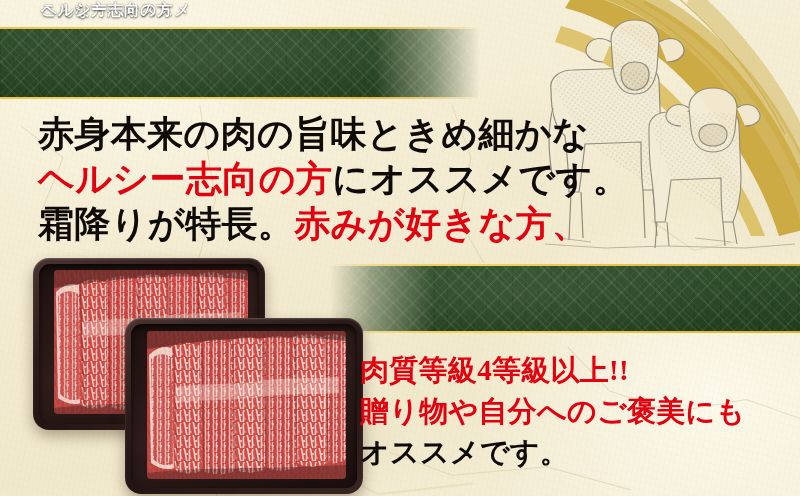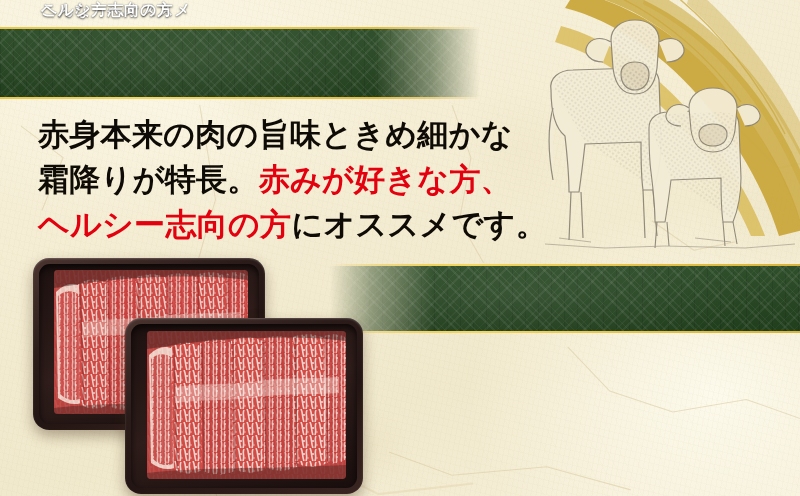--- a/index.html
+++ b/index.html
@@ -88,7 +88,7 @@
     font-family:"Liberation Serif","DejaVu Serif",serif;
     font-weight:700;color:#0e0b06;white-space:nowrap;letter-spacing:.01em;}
   .copy .red{color:#e3000f;}
-  #copy-top{left:38px;top:112px;font-size:31px;line-height:45px;}
+  #copy-top{left:38px;top:112px;font-size:36px;line-height:45px;}
   #copy-bottom{left:360px;top:350px;font-size:29px;line-height:41px;}
 
   

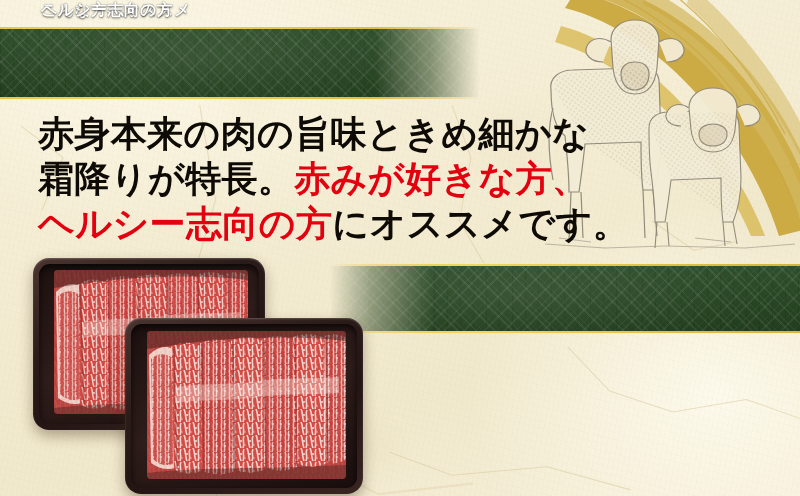--- a/index.html
+++ b/index.html
@@ -203,8 +203,8 @@
 
   <div class="copy" id="copy-top">
     <div>赤身本来の肉の旨味ときめ細かな</div>
+    <div><span class="red">ヘルシー志向の方</span><span>にオススメです。</span></div>
     <div><span>霜降りが特長。</span><span class="red">赤みが好きな方、</span></div>
-    <div><span class="red">ヘルシー志向の方</span><span>にオススメです。</span></div>
   </div>
 
   <div class="banner" id="banner2">

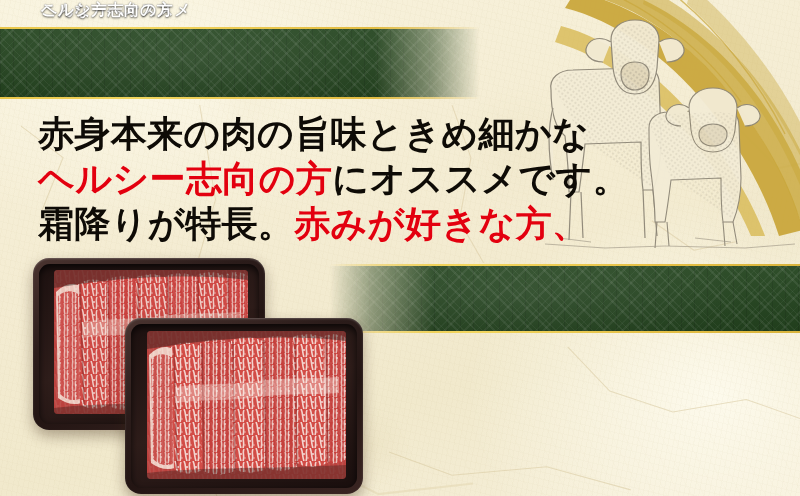--- a/index.html
+++ b/index.html
@@ -217,6 +217,11 @@
   </div>
   <div class="banner-title" id="b2t">ヘルシー志向の方</div>
 
+  <div class="copy" id="copy-bottom">
+    <div class="red">肉質等級4等級以上!!</div>
+    <div class="red">贈り物や自分へのご褒美にも</div>
+    <div>オススメです。</div>
+  </div>
 
   <div class="tray" id="tray1">
     <div class="rim"></div>

